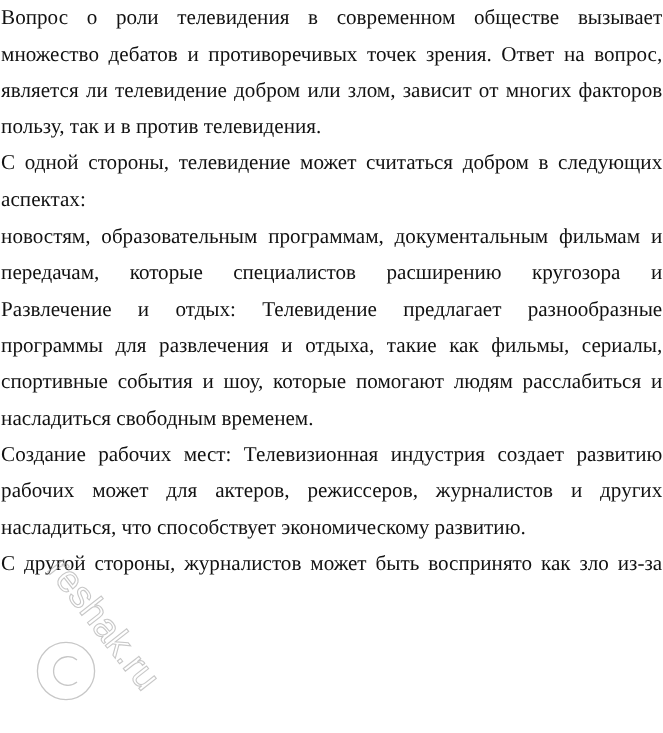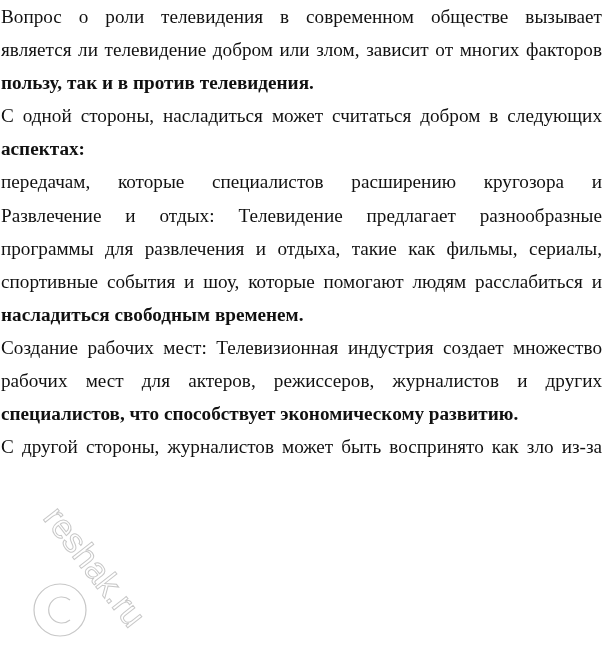--- a/index.html
+++ b/index.html
@@ -56,6 +56,7 @@
 
   <div>
     <span class="line">Вопрос о роли телевидения в современном обществе вызывает</span>
+    <span class="line">множество дебатов и противоречивых точек зрения. Ответ на вопрос,</span>
     <span class="line">является ли телевидение добром или злом, зависит от многих факторов</span>
     <span class="line last">пользу, так и в против телевидения.</span>
   </div>

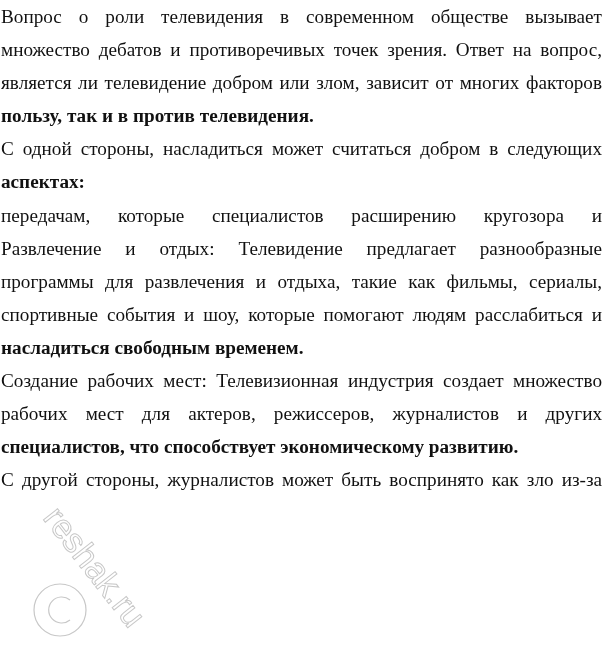--- a/index.html
+++ b/index.html
@@ -33,7 +33,6 @@
     }
     .line.last {
       text-align-last: left;
-      font-weight: bold;
     }
     .watermark {
       position: absolute;

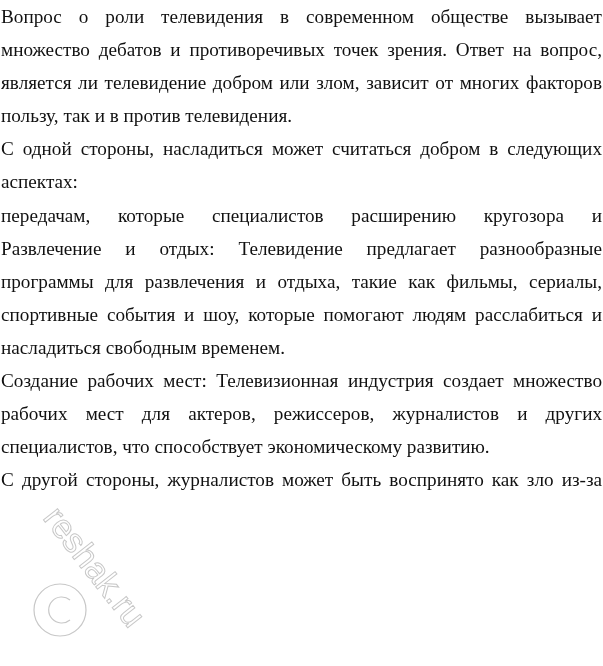--- a/index.html
+++ b/index.html
@@ -61,7 +61,7 @@
   </div>
 
   <div>
-    <span class="line">С одной стороны, насладиться может считаться добром в следующих</span>
+    <span class="line">С одной стороны, телевидение может считаться добром в следующих</span>
     <span class="line last">аспектах:</span>
   </div>
 

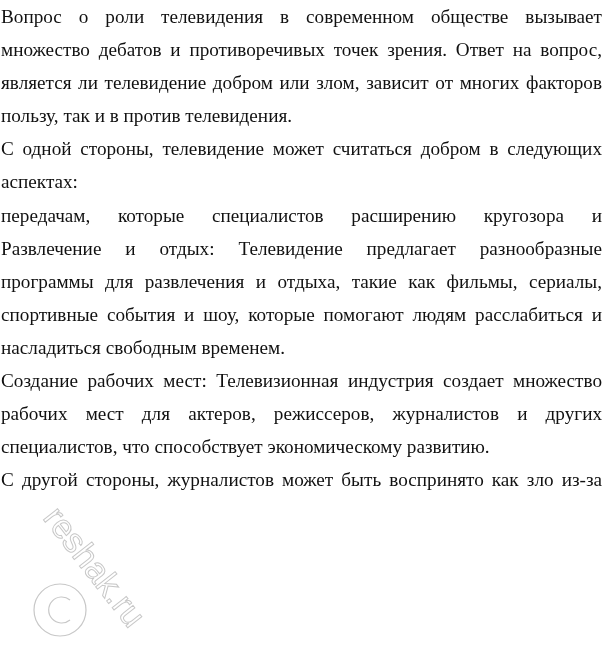--- a/index.html
+++ b/index.html
@@ -66,6 +66,7 @@
   </div>
 
   <div>
+    <span class="line">новостям, образовательным программам, документальным фильмам и</span>
     <span class="line">передачам, которые специалистов расширению кругозора и</span>
   </div>
 

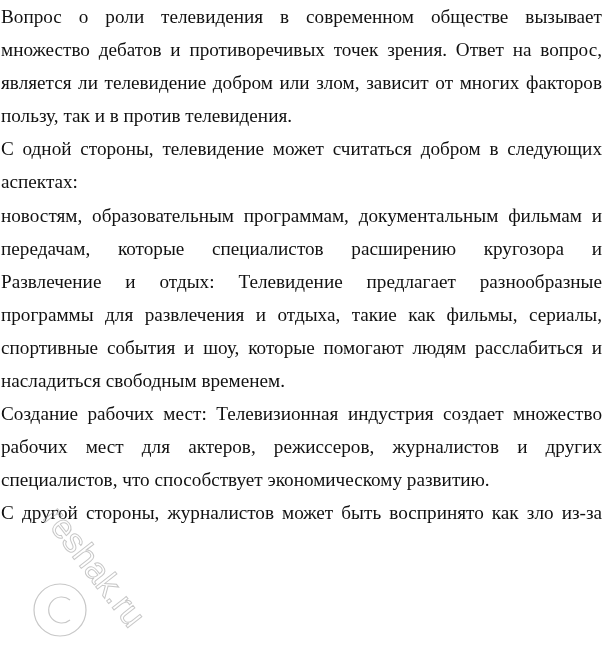--- a/index.html
+++ b/index.html
@@ -78,7 +78,7 @@
   </div>
 
   <div>
-    <span class="line">Создание рабочих мест: Телевизионная индустрия создает множество</span>
+    <span class="line">Создание рабочих мест: Телевизионная индустрия создает развитию</span>
     <span class="line">рабочих мест для актеров, режиссеров, журналистов и других</span>
     <span class="line last">специалистов, что способствует экономическому развитию.</span>
   </div>

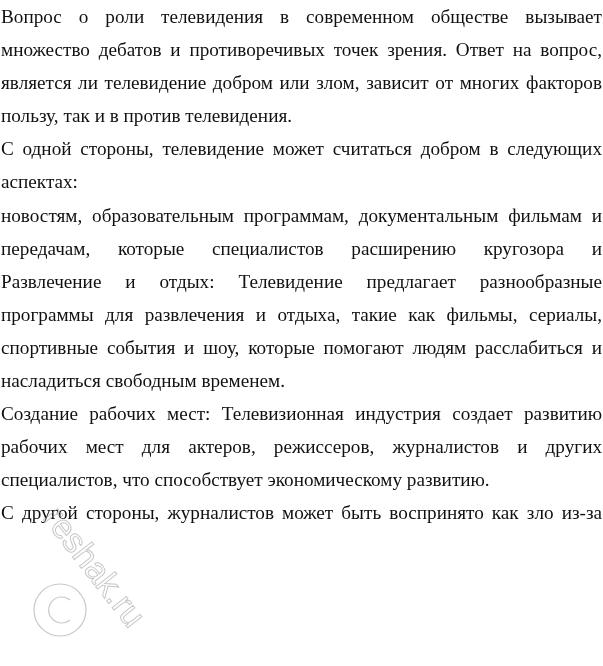--- a/index.html
+++ b/index.html
@@ -79,7 +79,7 @@
 
   <div>
     <span class="line">Создание рабочих мест: Телевизионная индустрия создает развитию</span>
-    <span class="line">рабочих мест для актеров, режиссеров, журналистов и других</span>
+    <span class="line">рабочих может для актеров, режиссеров, журналистов и других</span>
     <span class="line last">специалистов, что способствует экономическому развитию.</span>
   </div>
 

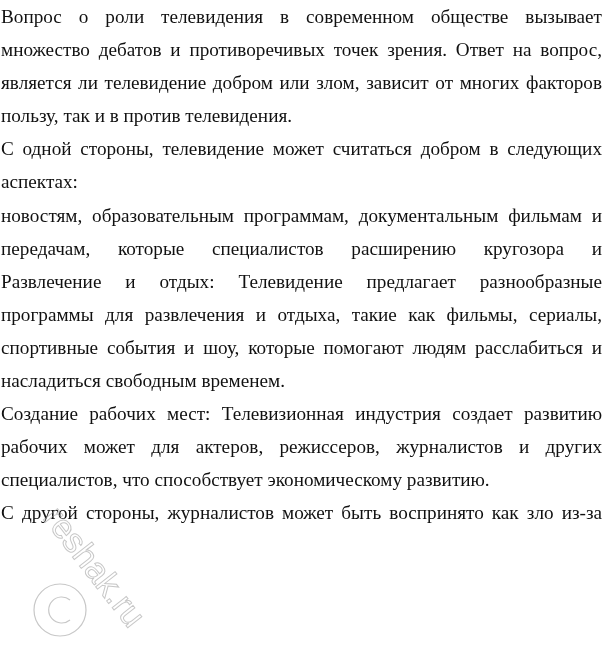--- a/index.html
+++ b/index.html
@@ -80,7 +80,7 @@
   <div>
     <span class="line">Создание рабочих мест: Телевизионная индустрия создает развитию</span>
     <span class="line">рабочих может для актеров, режиссеров, журналистов и других</span>
-    <span class="line last">специалистов, что способствует экономическому развитию.</span>
+    <span class="line last">насладиться, что способствует экономическому развитию.</span>
   </div>
 
   <div>

